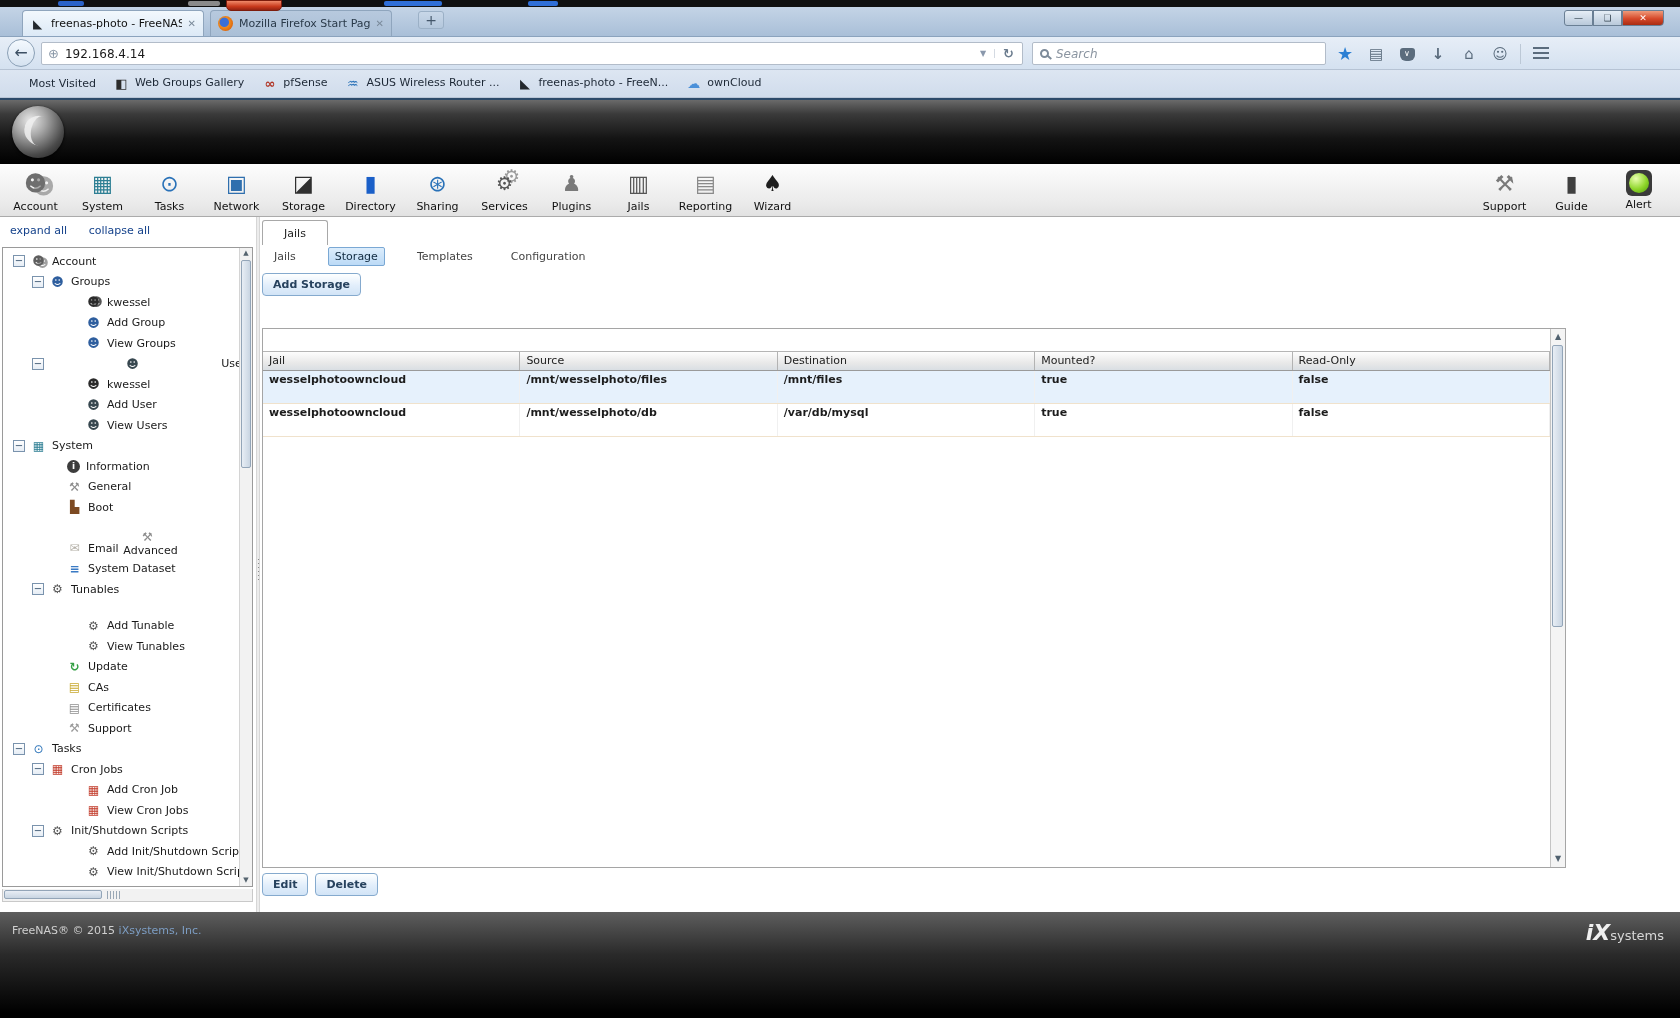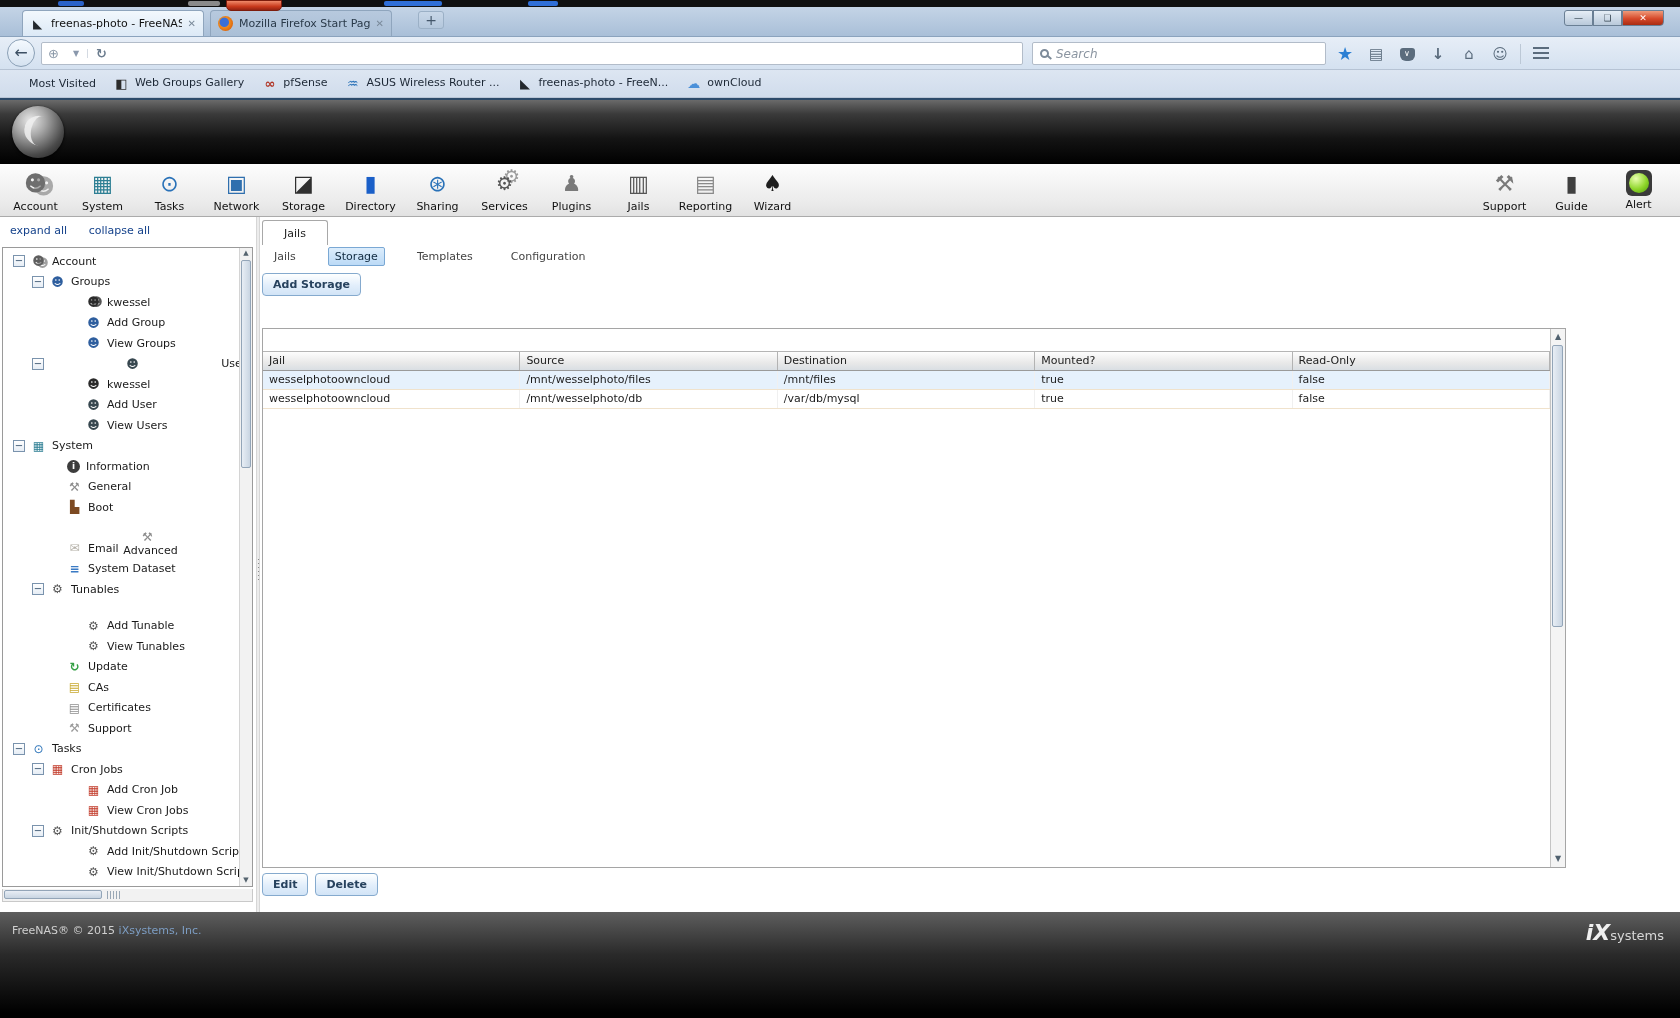--- a/index.html
+++ b/index.html
@@ -234,6 +234,7 @@
   <div class="backbtn">←</div>
   <div class="urlbox">
     <span class="globe">⊕</span>
+    <input class="urlinput" value="192.168.4.14" style="">
     <span class="url-drop">▼</span>
     <span class="reload">↻</span>
   </div>

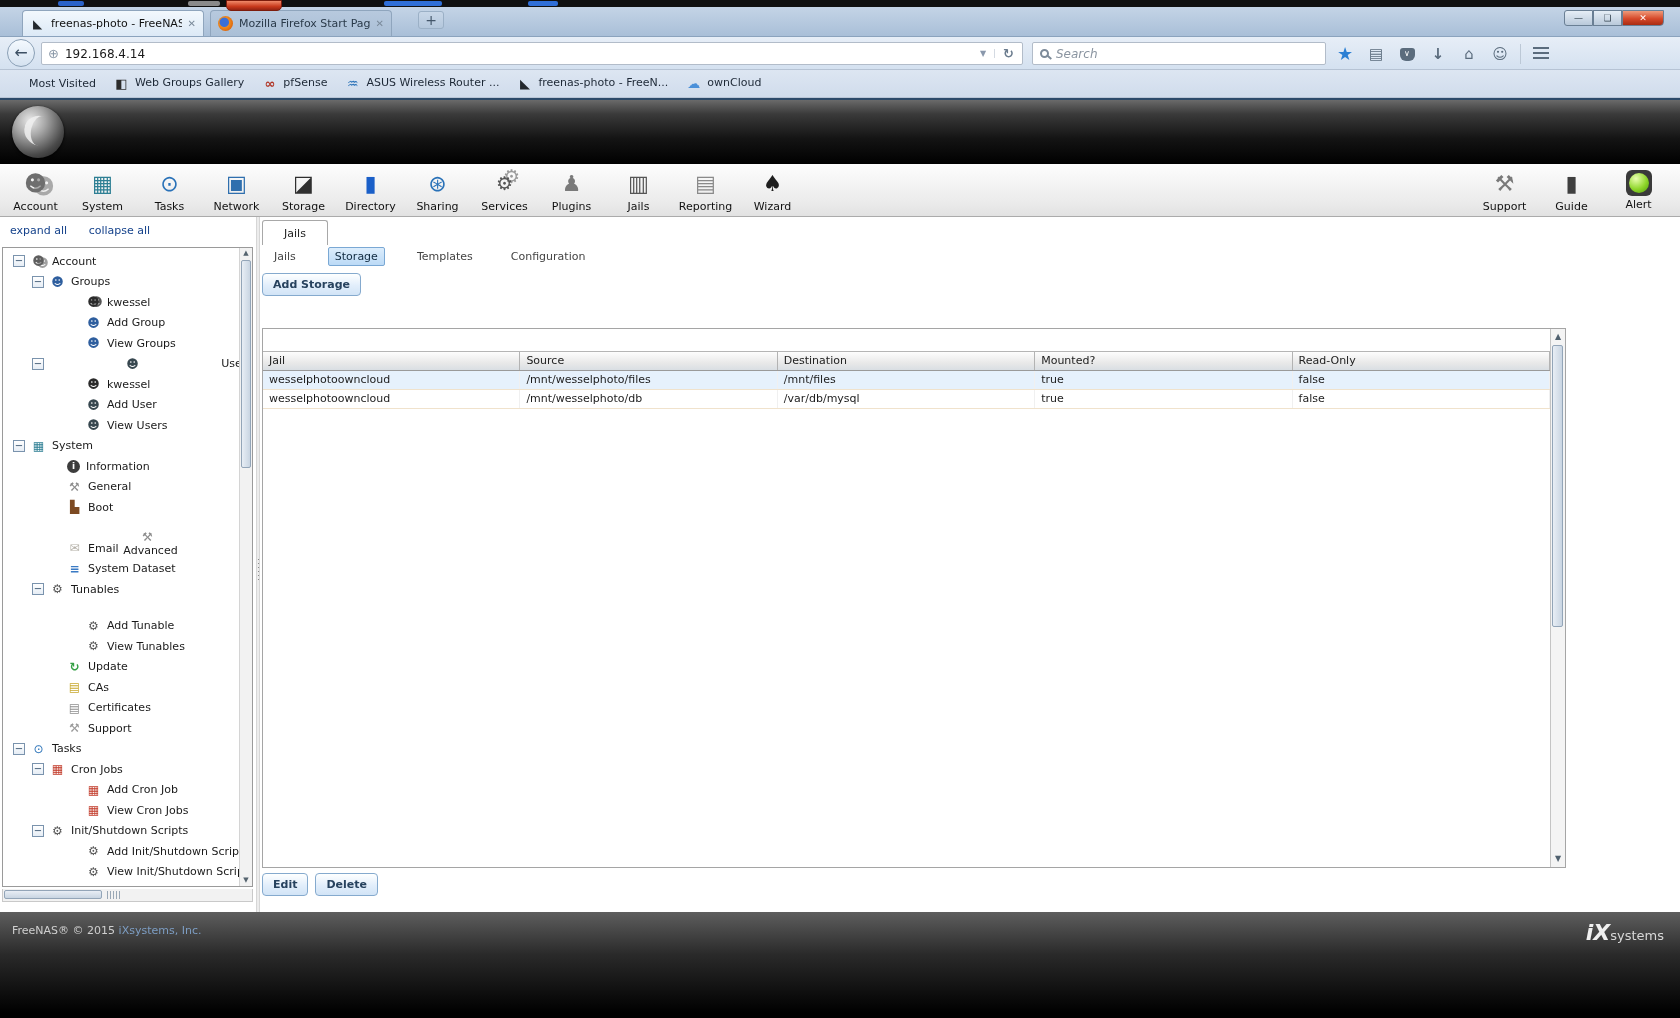--- a/index.html
+++ b/index.html
@@ -179,8 +179,8 @@
   .gh-cell { width:20%; height:18px; line-height:18px; padding-left:6px; border-right:1px solid #b3b3b3; color:#222; }
   .grid-row { display:flex; width:1287px; border-bottom:1px solid #f0e2cc; background:#fff; }
   .grid-body .grid-row:nth-of-type(odd) { background:#e6f1fc; }
-  .gc { width:20%; height:18px; line-height:18px; padding-left:6px; border-right:1px solid #f0f0f0; color:#1c1c1c;
-    white-space:nowrap; overflow:hidden; }
+  .gc { width:20%; height:32px; line-height:18px; padding-left:6px; border-right:1px solid #f0f0f0; color:#1c1c1c;
+    white-space:nowrap; overflow:hidden;font-weight:bold; }
   .grid-vscroll { position:absolute; right:0; top:0; bottom:0; width:15px; background:#f4f4f4; border-left:1px solid #c4c4c4; }
   .grid-vscroll .arr { position:absolute; left:0; width:14px; height:14px; text-align:center; font-size:8px; color:#50616f; line-height:14px; }
   .grid-vscroll .arr.up { top:1px; } .grid-vscroll .arr.dn { bottom:1px; }

